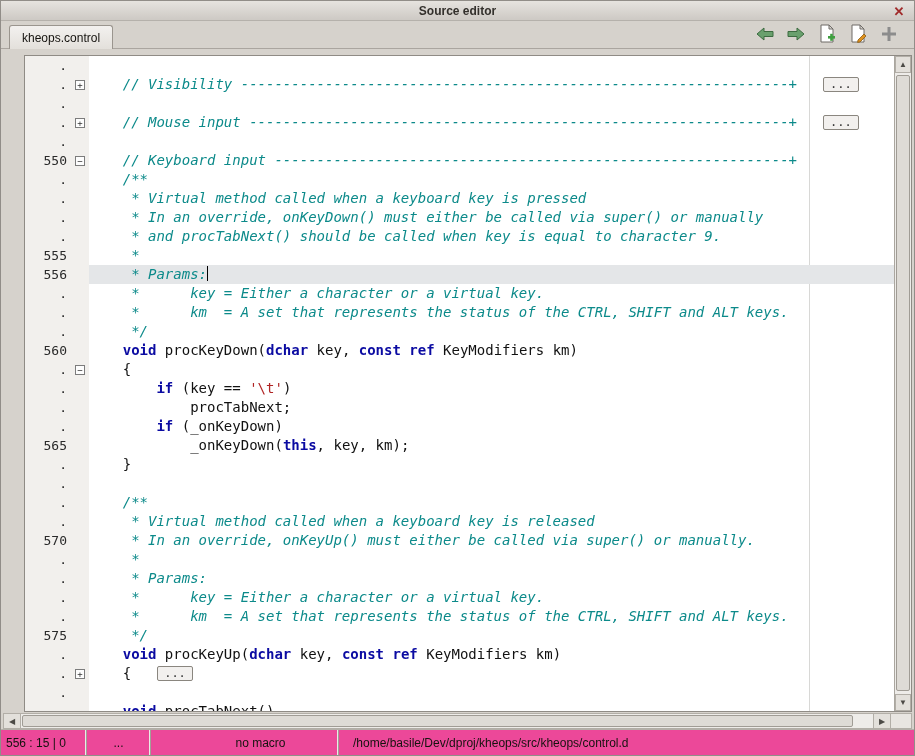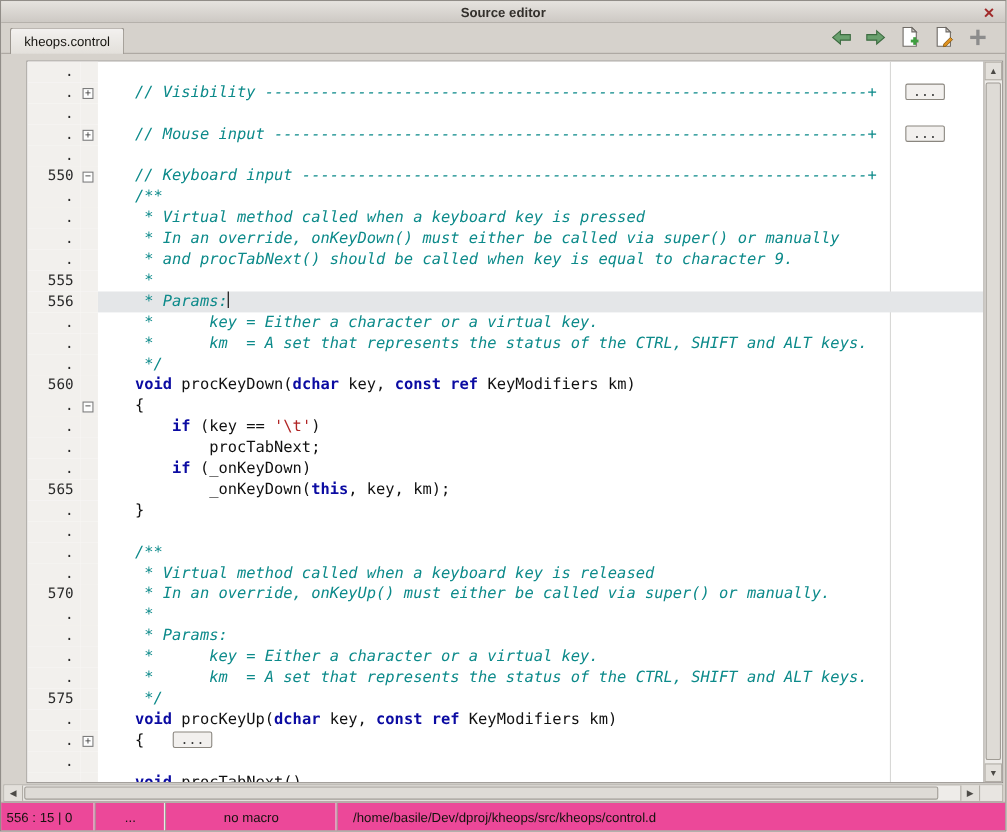--- a/index.html
+++ b/index.html
@@ -83,7 +83,7 @@
     box-shadow:inset -1px 0 0 #eceae6; }
   .sb-1 { width:86px; padding-left:5px; }
   .sb-2 { width:64px; justify-content:center; }
-  .sb-3 { width:156px; justify-content:center; }
+  .sb-3 { width:156px; justify-content:center;margin-left:32px; }
   .sb-4 { flex:1; padding-left:14px; border-right:none; box-shadow:none; }
 </style>
 </head>

